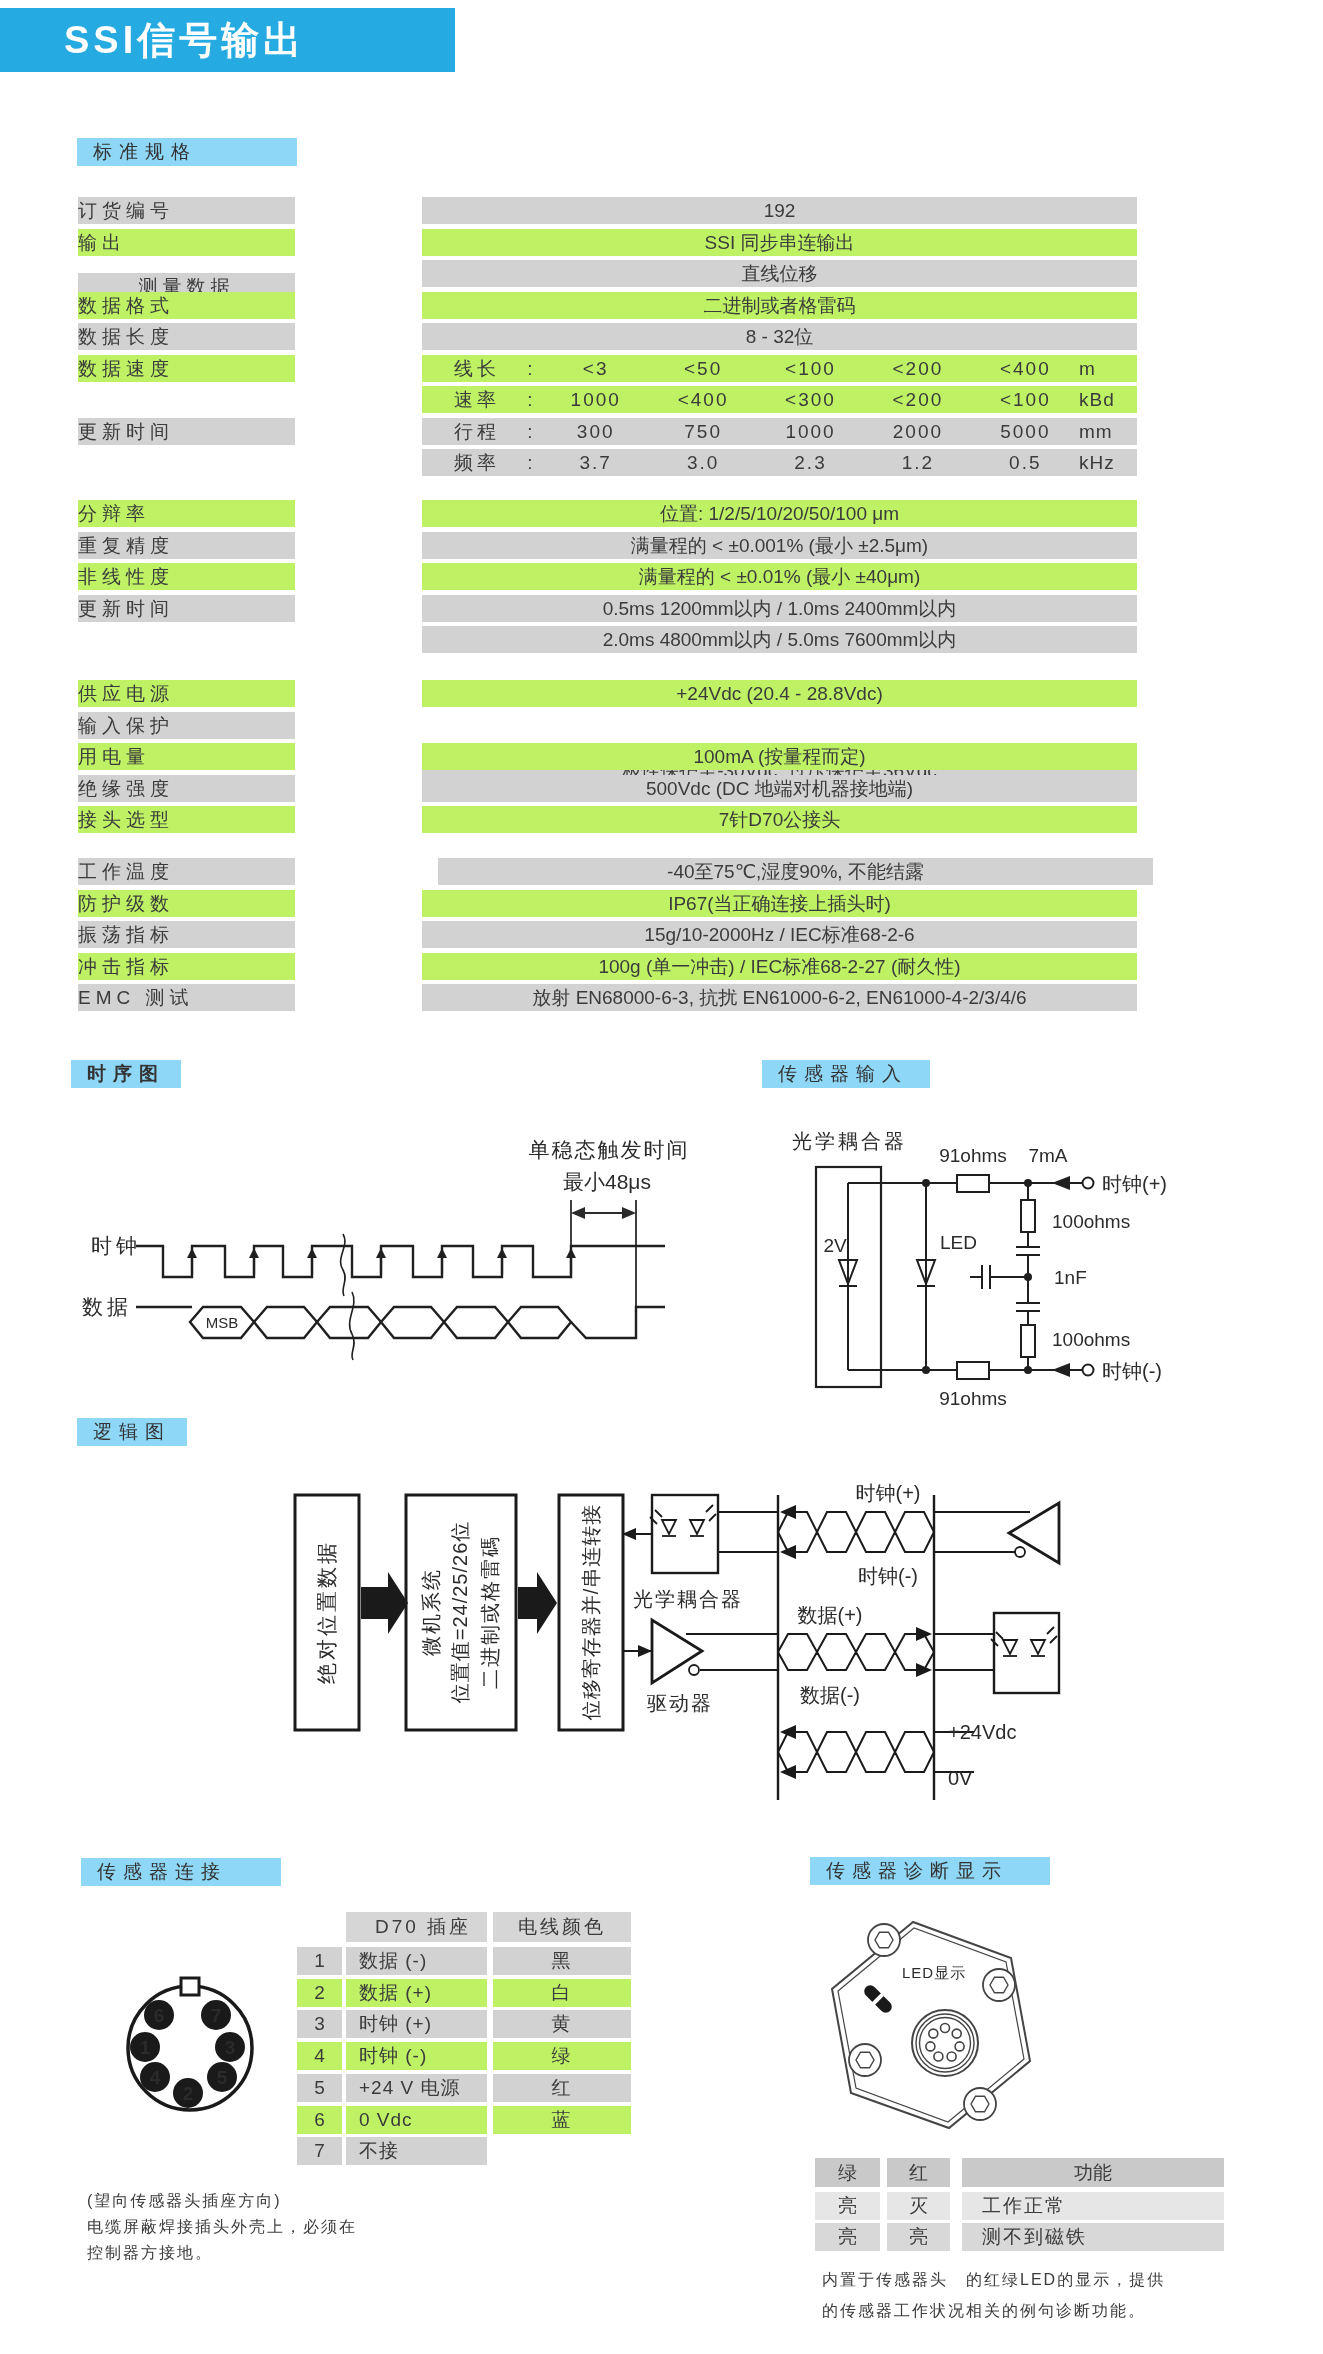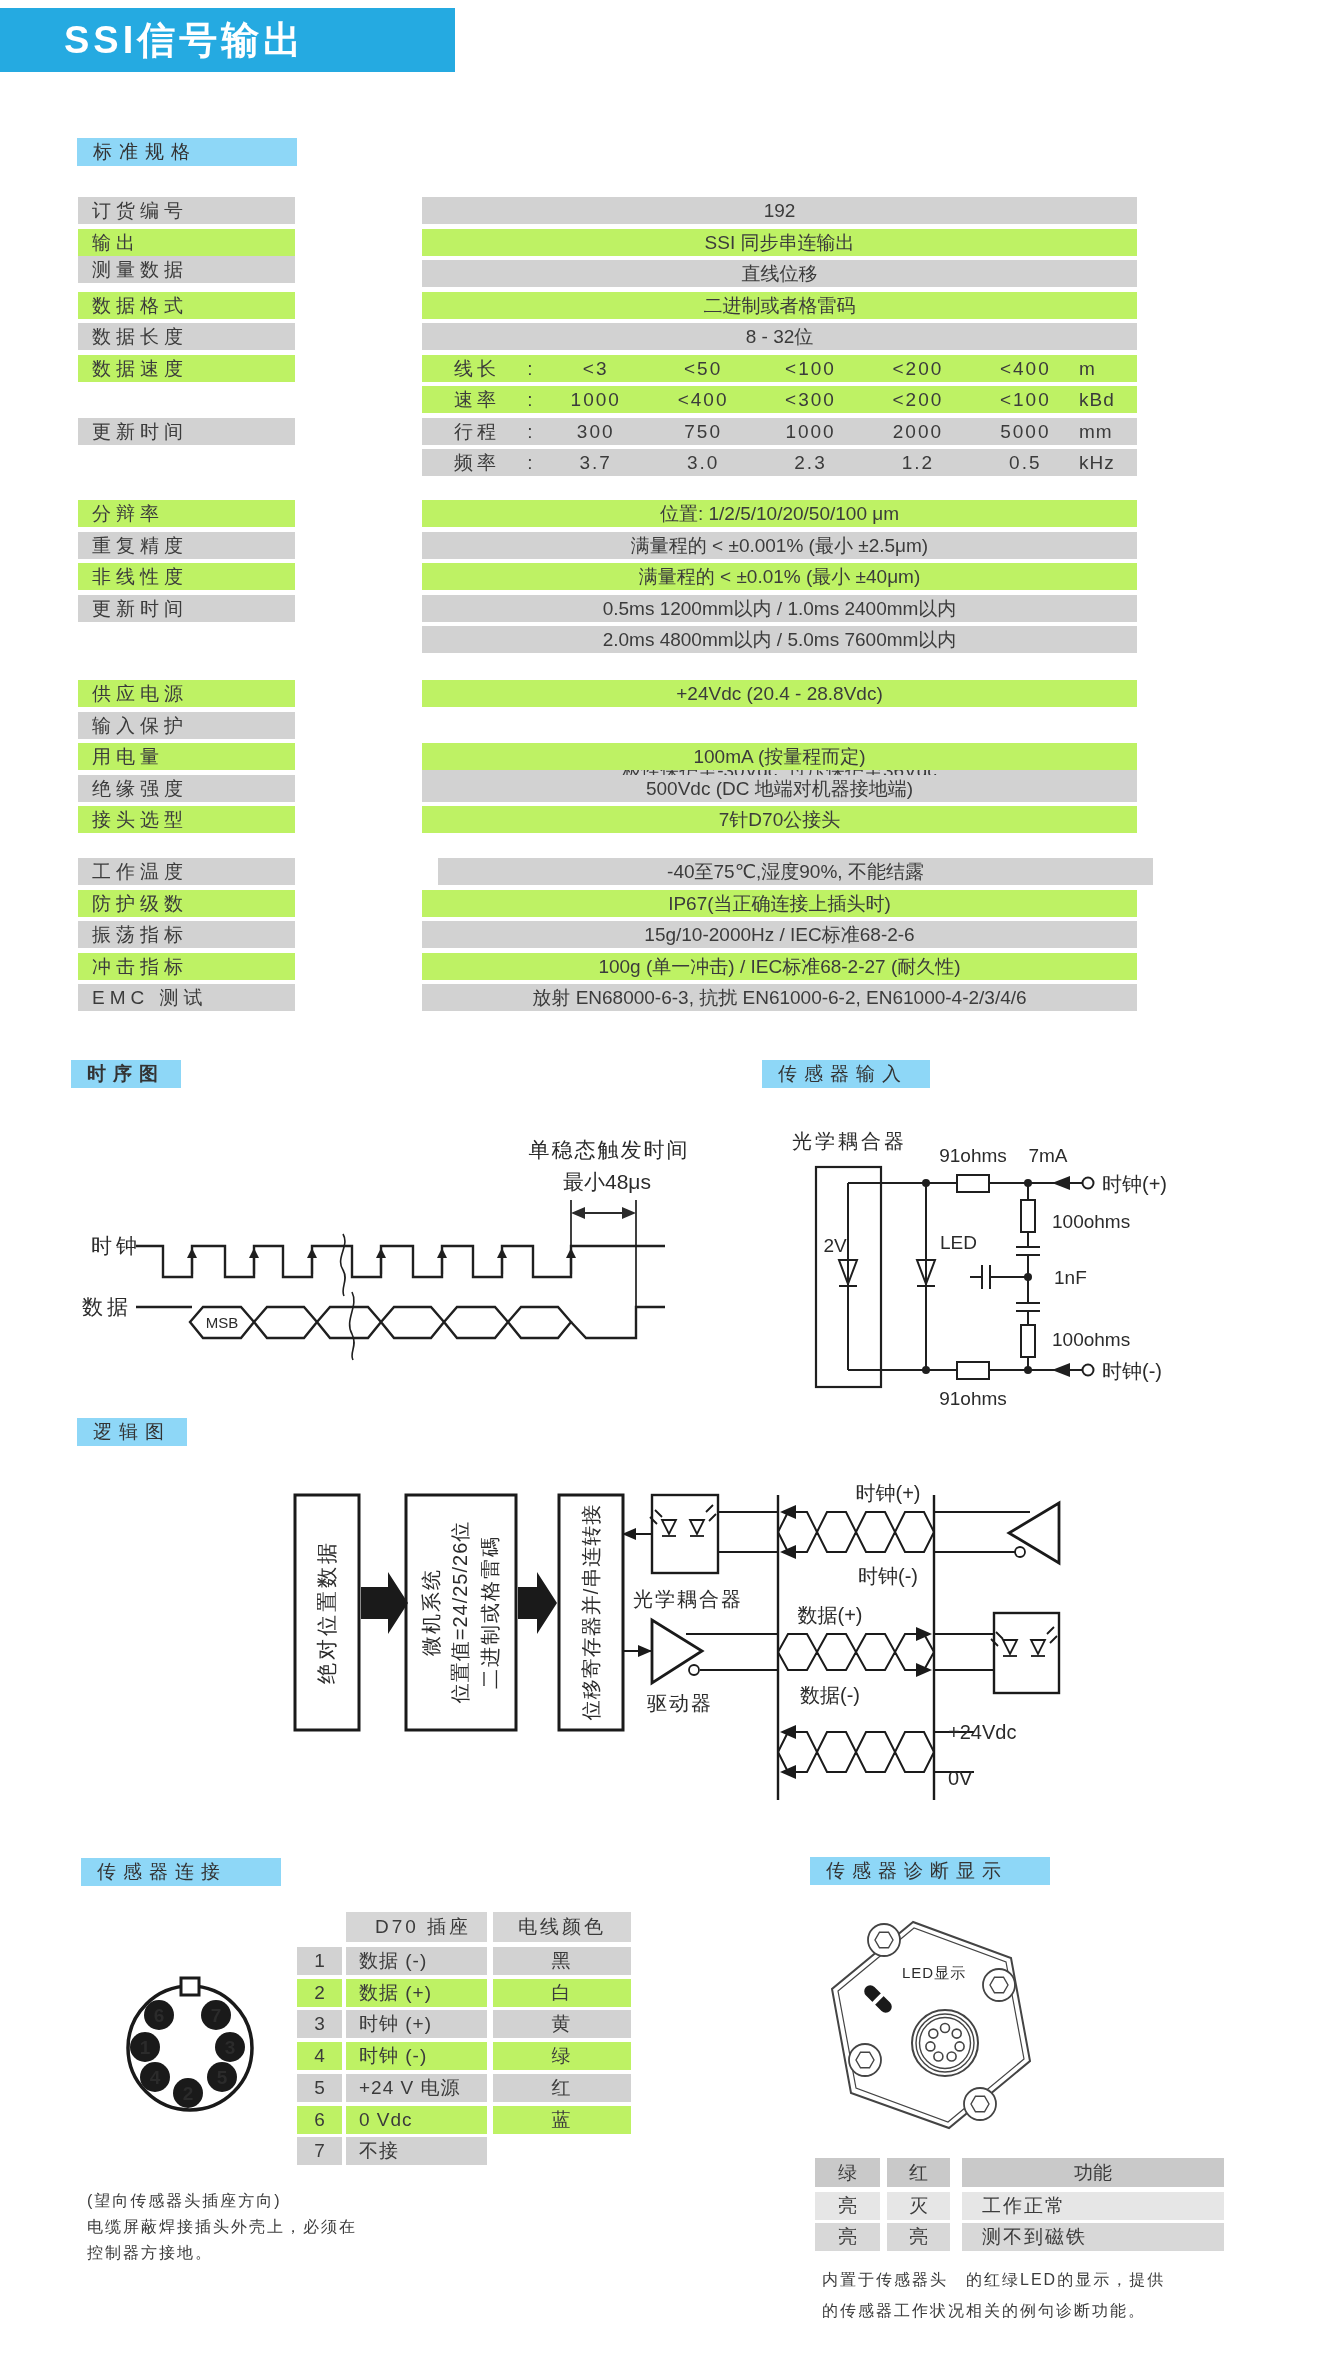--- a/index.html
+++ b/index.html
@@ -15,7 +15,7 @@
   
   .sh-d{background:#d2d2d2;} .sh-l{background:#bef264;}
   .cell{position:absolute;height:27px;line-height:27px;font-size:19px;}
-  .cell.label{left:78px;width:217px;padding-left:14px;letter-spacing:5px;box-sizing:border-box;}
+  .cell.label{left:78px;width:217px;letter-spacing:5px;box-sizing:border-box;}
   .cell.value{left:422px;width:715px;text-align:center;}
   .cell.value.cols{display:flex;text-align:left;padding-left:32px;box-sizing:border-box;}
   .c-pre{width:64px;letter-spacing:4px;}

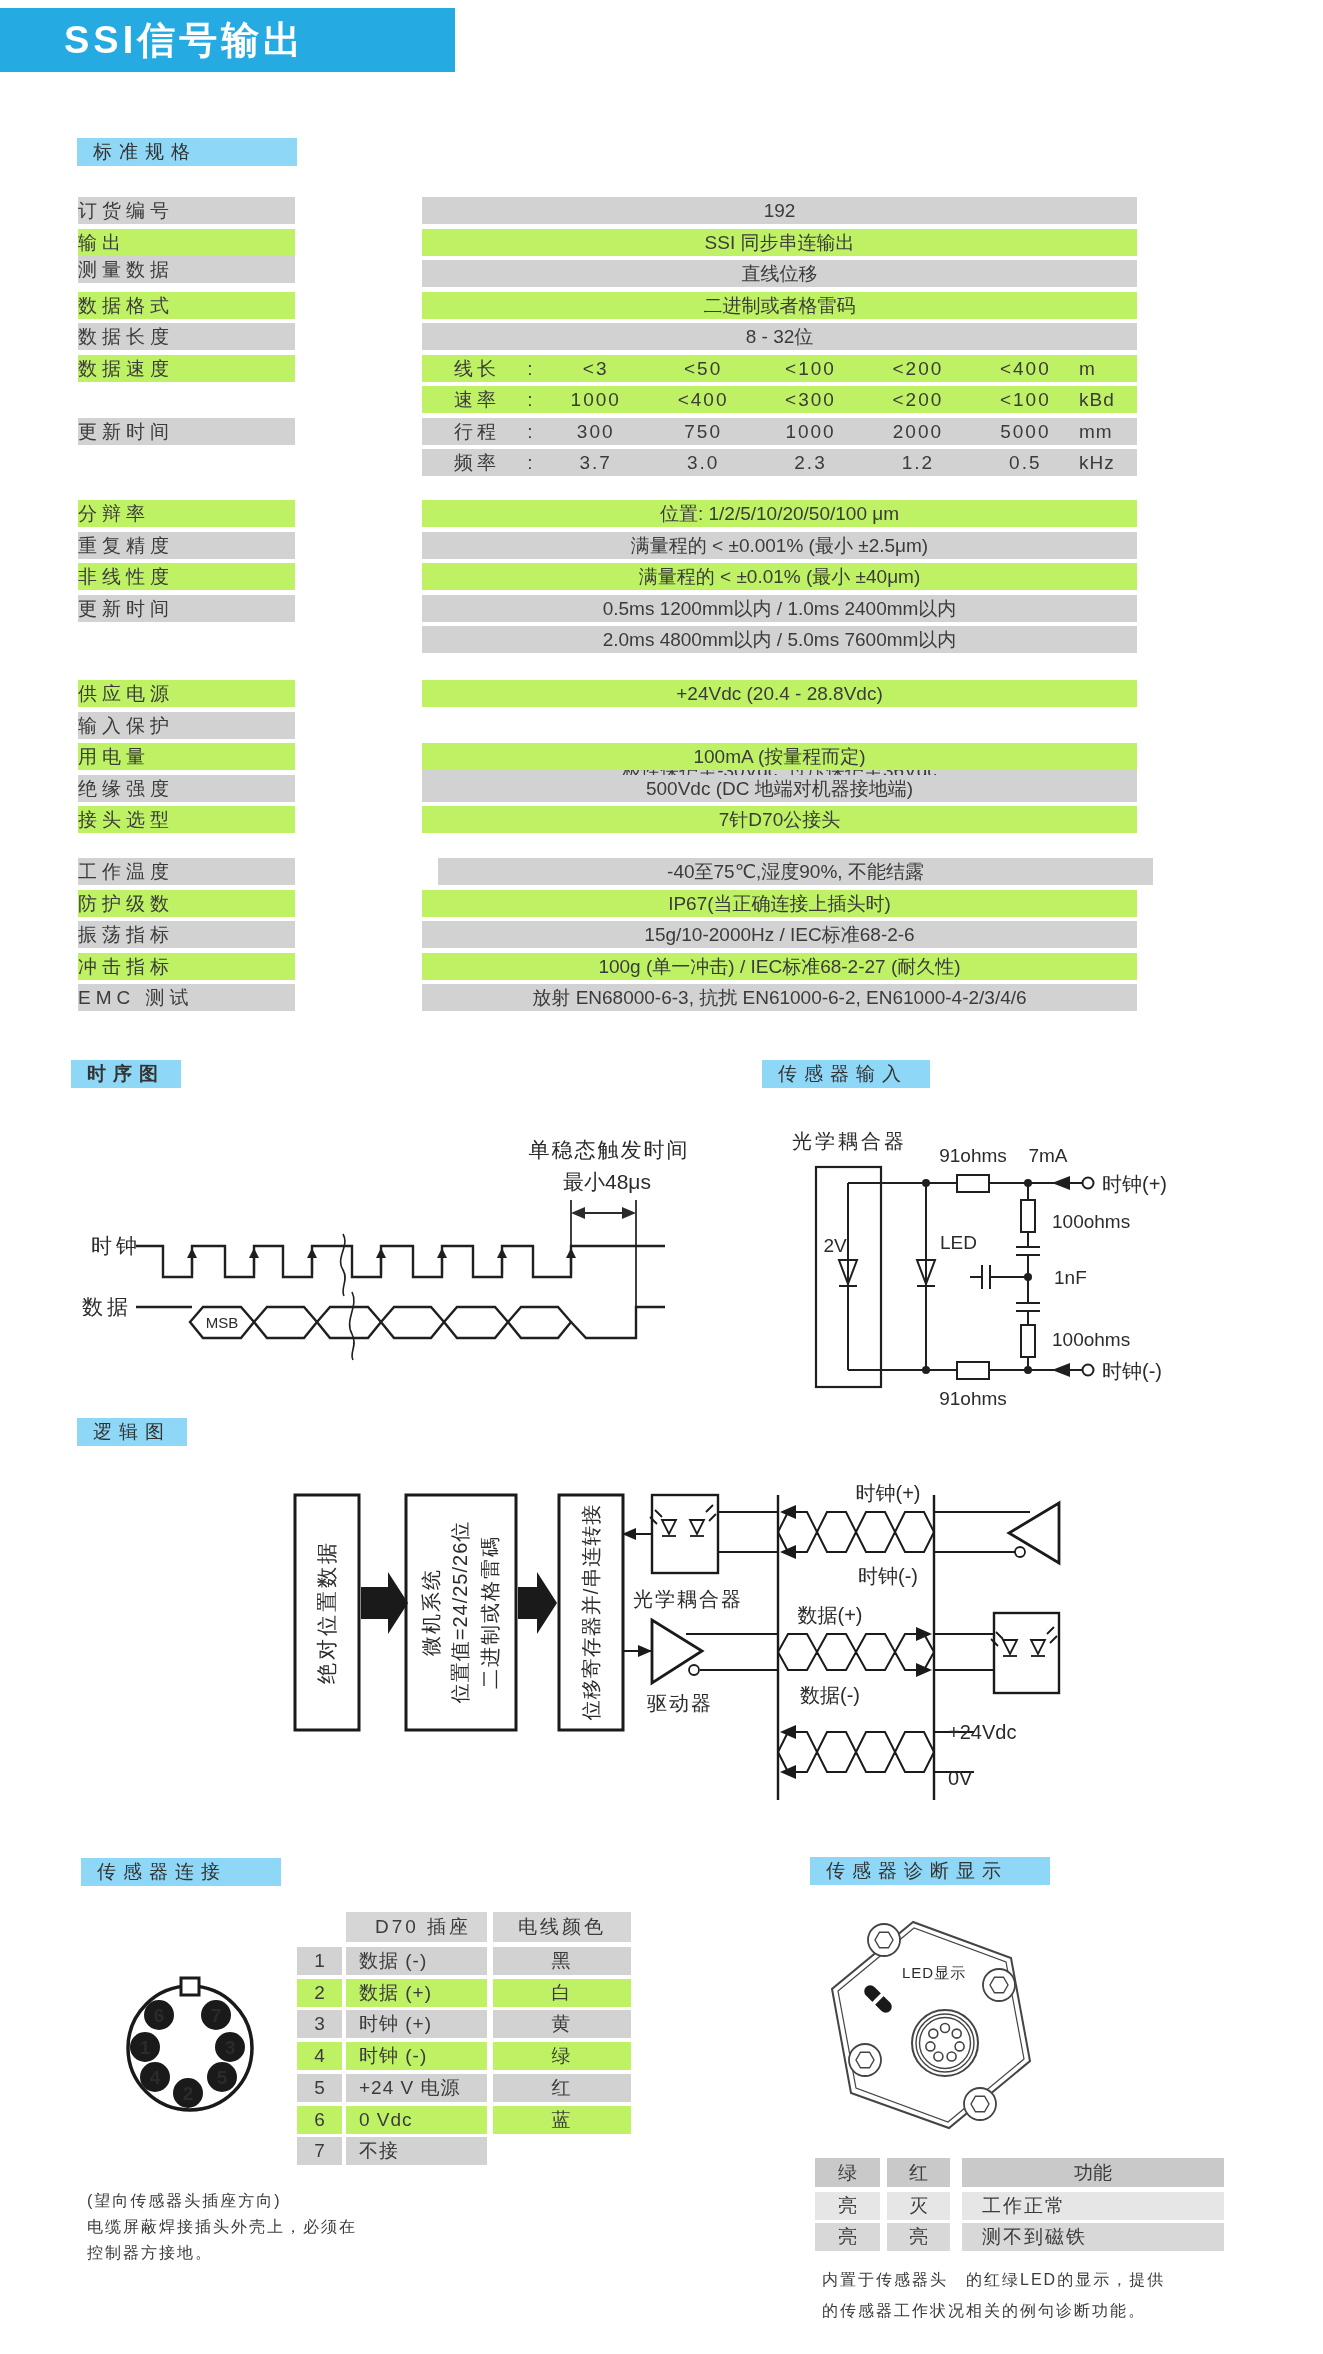--- a/index.html
+++ b/index.html
@@ -71,7 +71,7 @@
       <div class="cell value sh-d" style="top: 197px;">192</div>
       <div class="cell label sh-l" style="top: 228.5px;">输出</div>
       <div class="cell value sh-l" style="top: 228.5px;">SSI 同步串连输出</div>
-      <div class="cell label sh-d" style="top: 256px;">测量数据</div>
+      <div class="cell label sh-d" style="top: 273px; text-align: center;">测量数据</div>
       <div class="cell value sh-d" style="top: 260px;">直线位移</div>
       <div class="cell label sh-l" style="top: 291.5px;">数据格式</div>
       <div class="cell value sh-l" style="top: 291.5px;">二进制或者格雷码</div>

